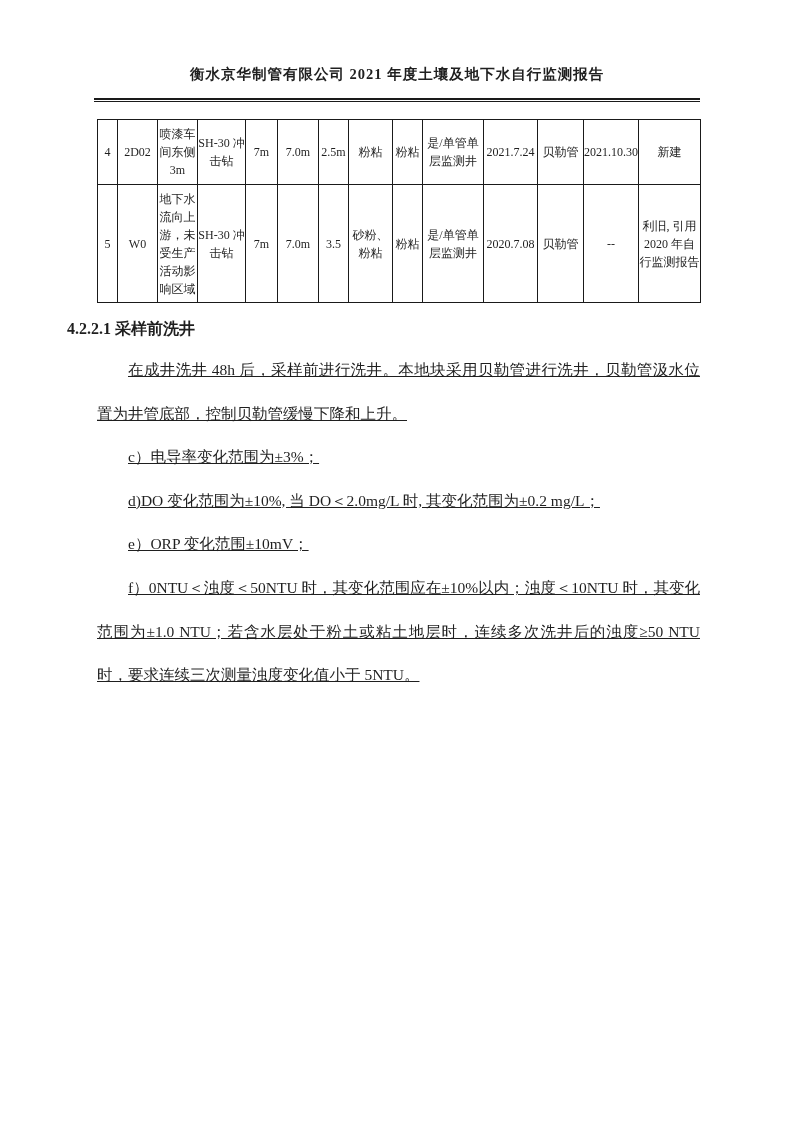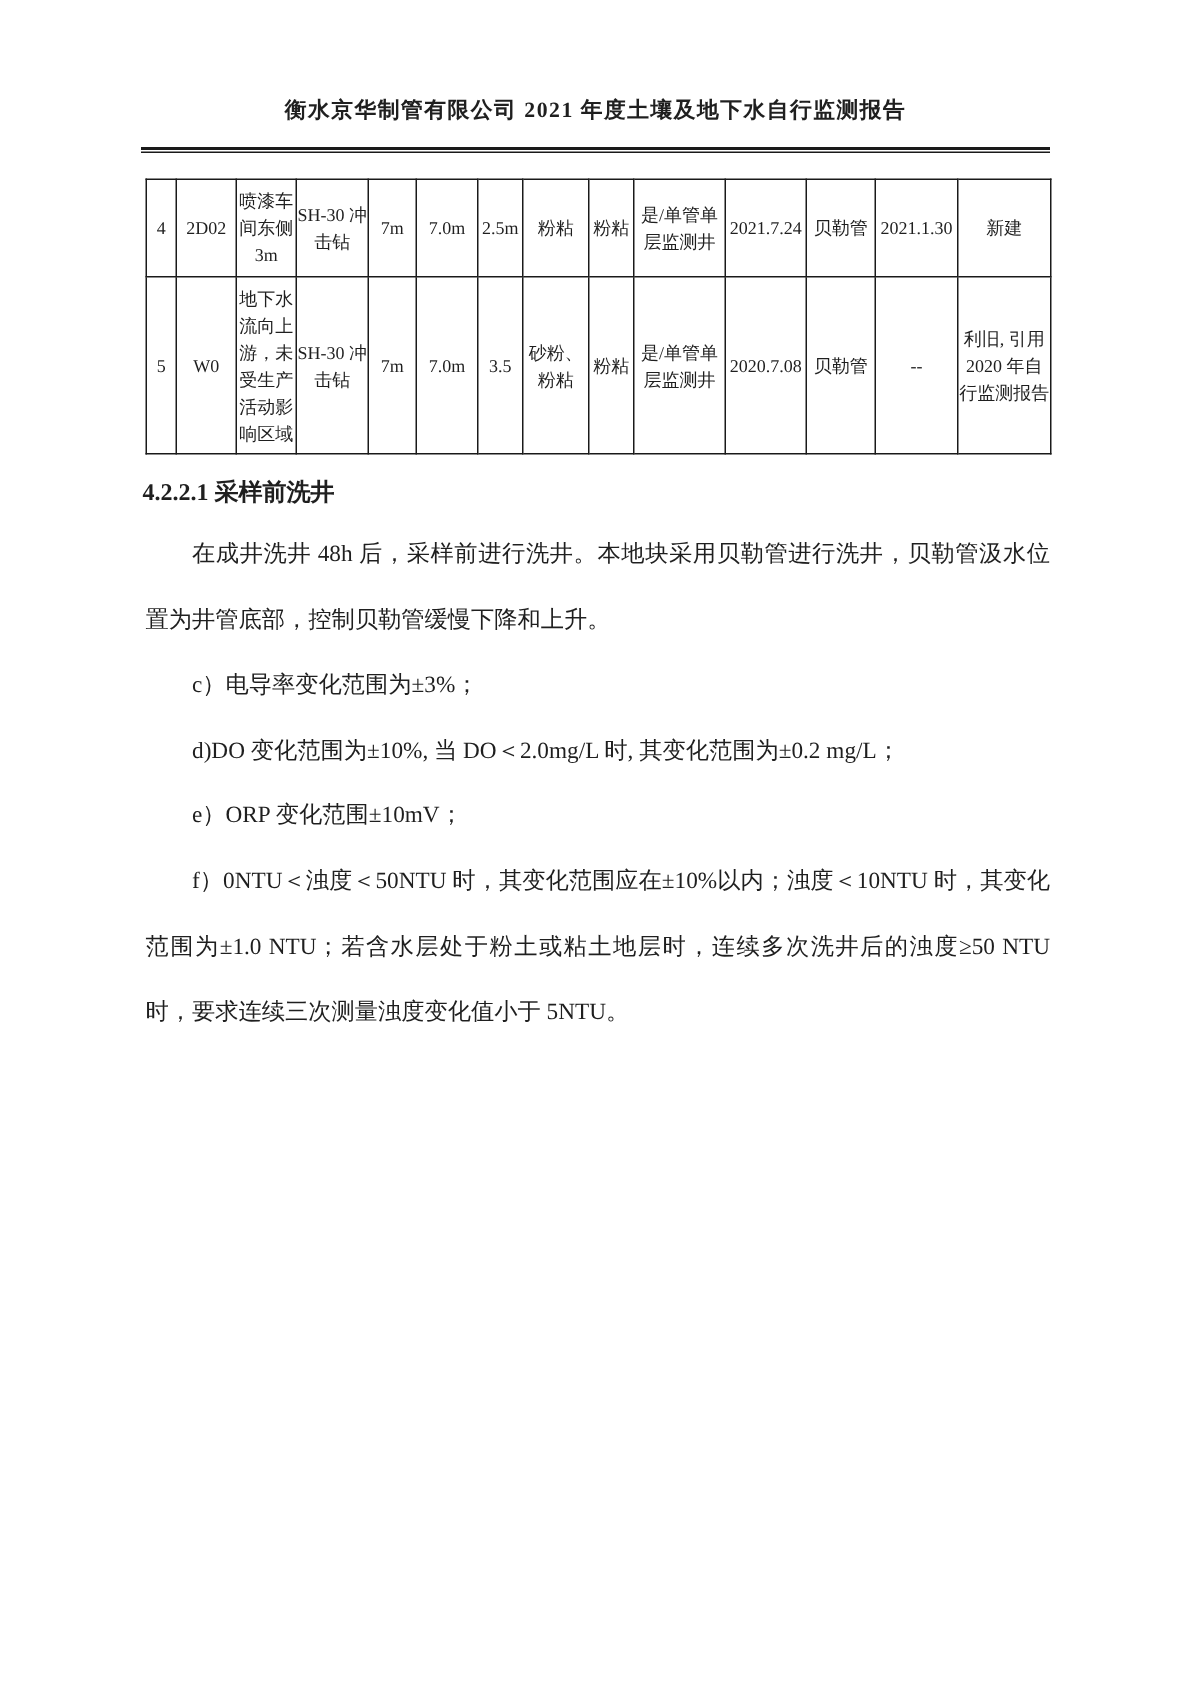--- a/index.html
+++ b/index.html
@@ -114,7 +114,7 @@
         <td>是/单管单层监测井</td>
         <td>2021.7.24</td>
         <td>贝勒管</td>
-        <td>2021.1.30</td>
+        <td>2021.10.30</td>
         <td>新建</td>
       </tr>
       <tr class="row-5">

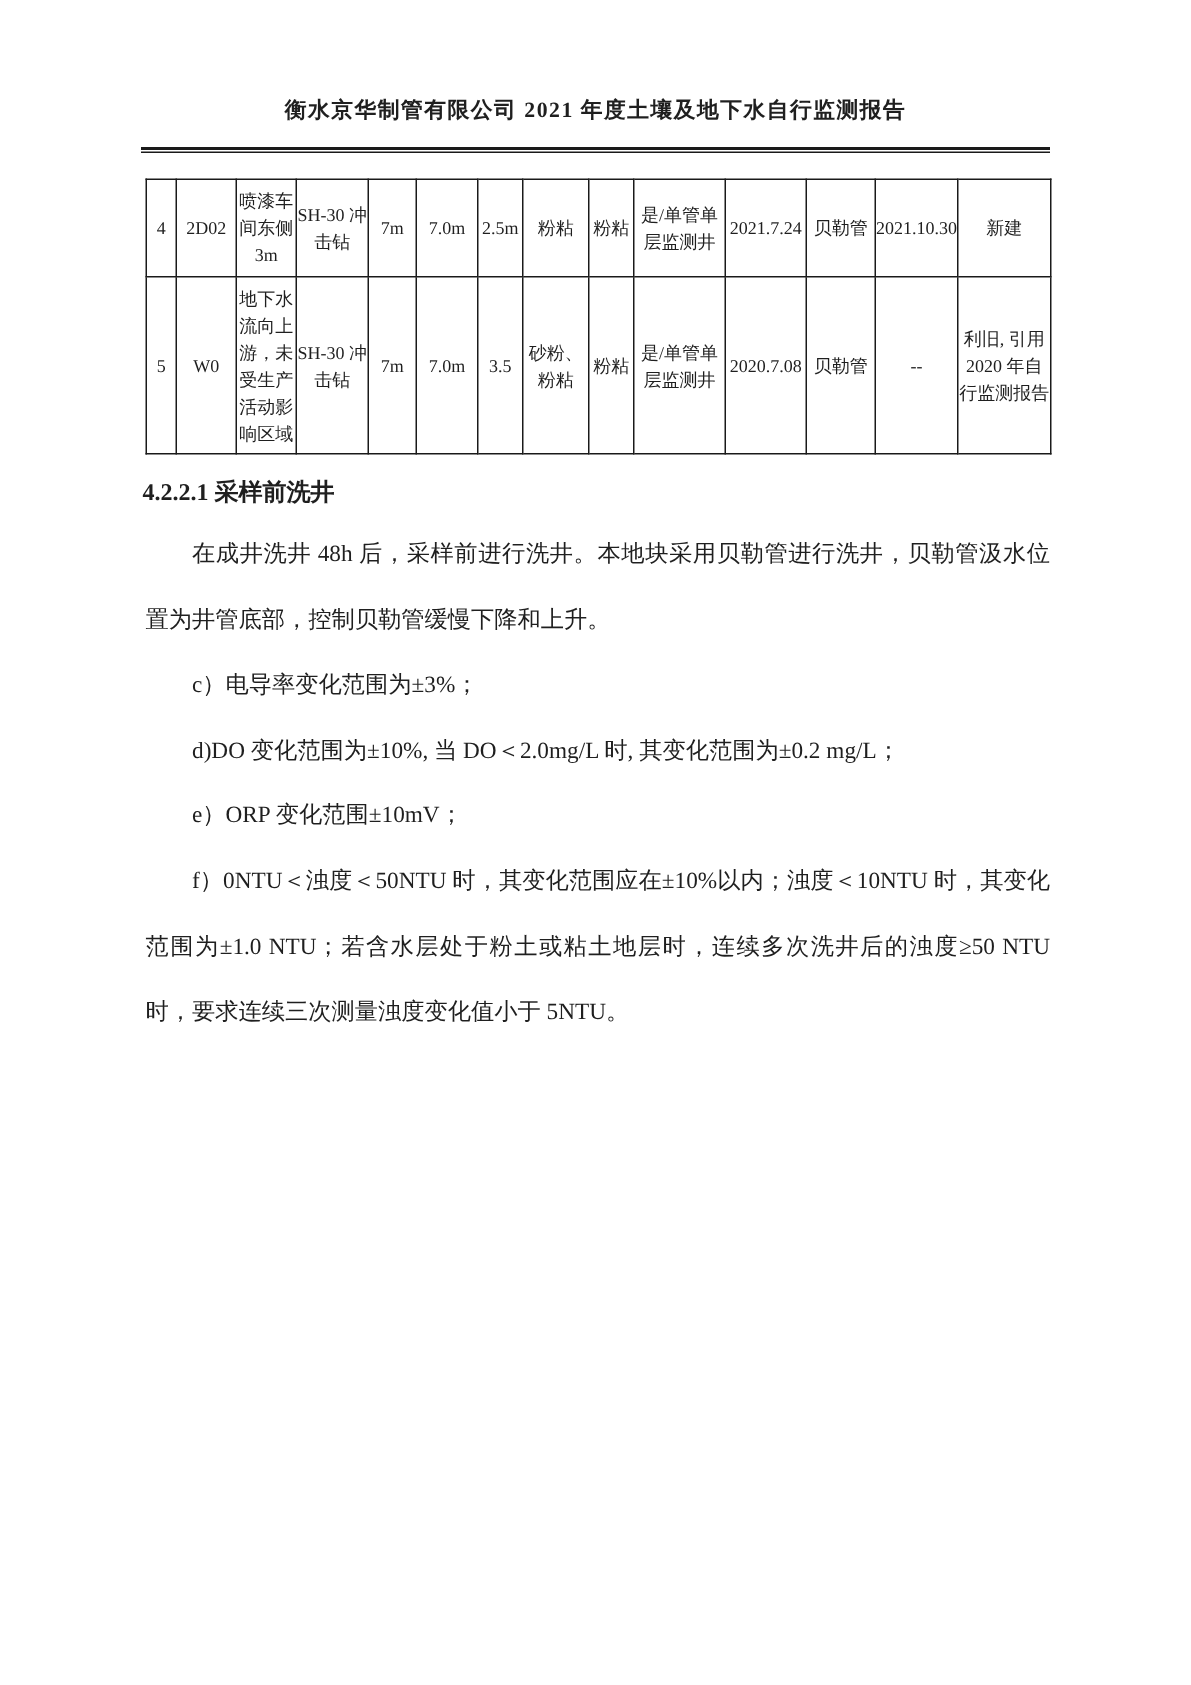--- a/index.html
+++ b/index.html
@@ -53,7 +53,7 @@
     line-height: 25px;
   }
   .heading2 {
-    margin: 13px 94px 0 95px;
+    margin: 13px 94px 0 67px;
     font-size: 16px;
     font-weight: bold;
     line-height: 25px;

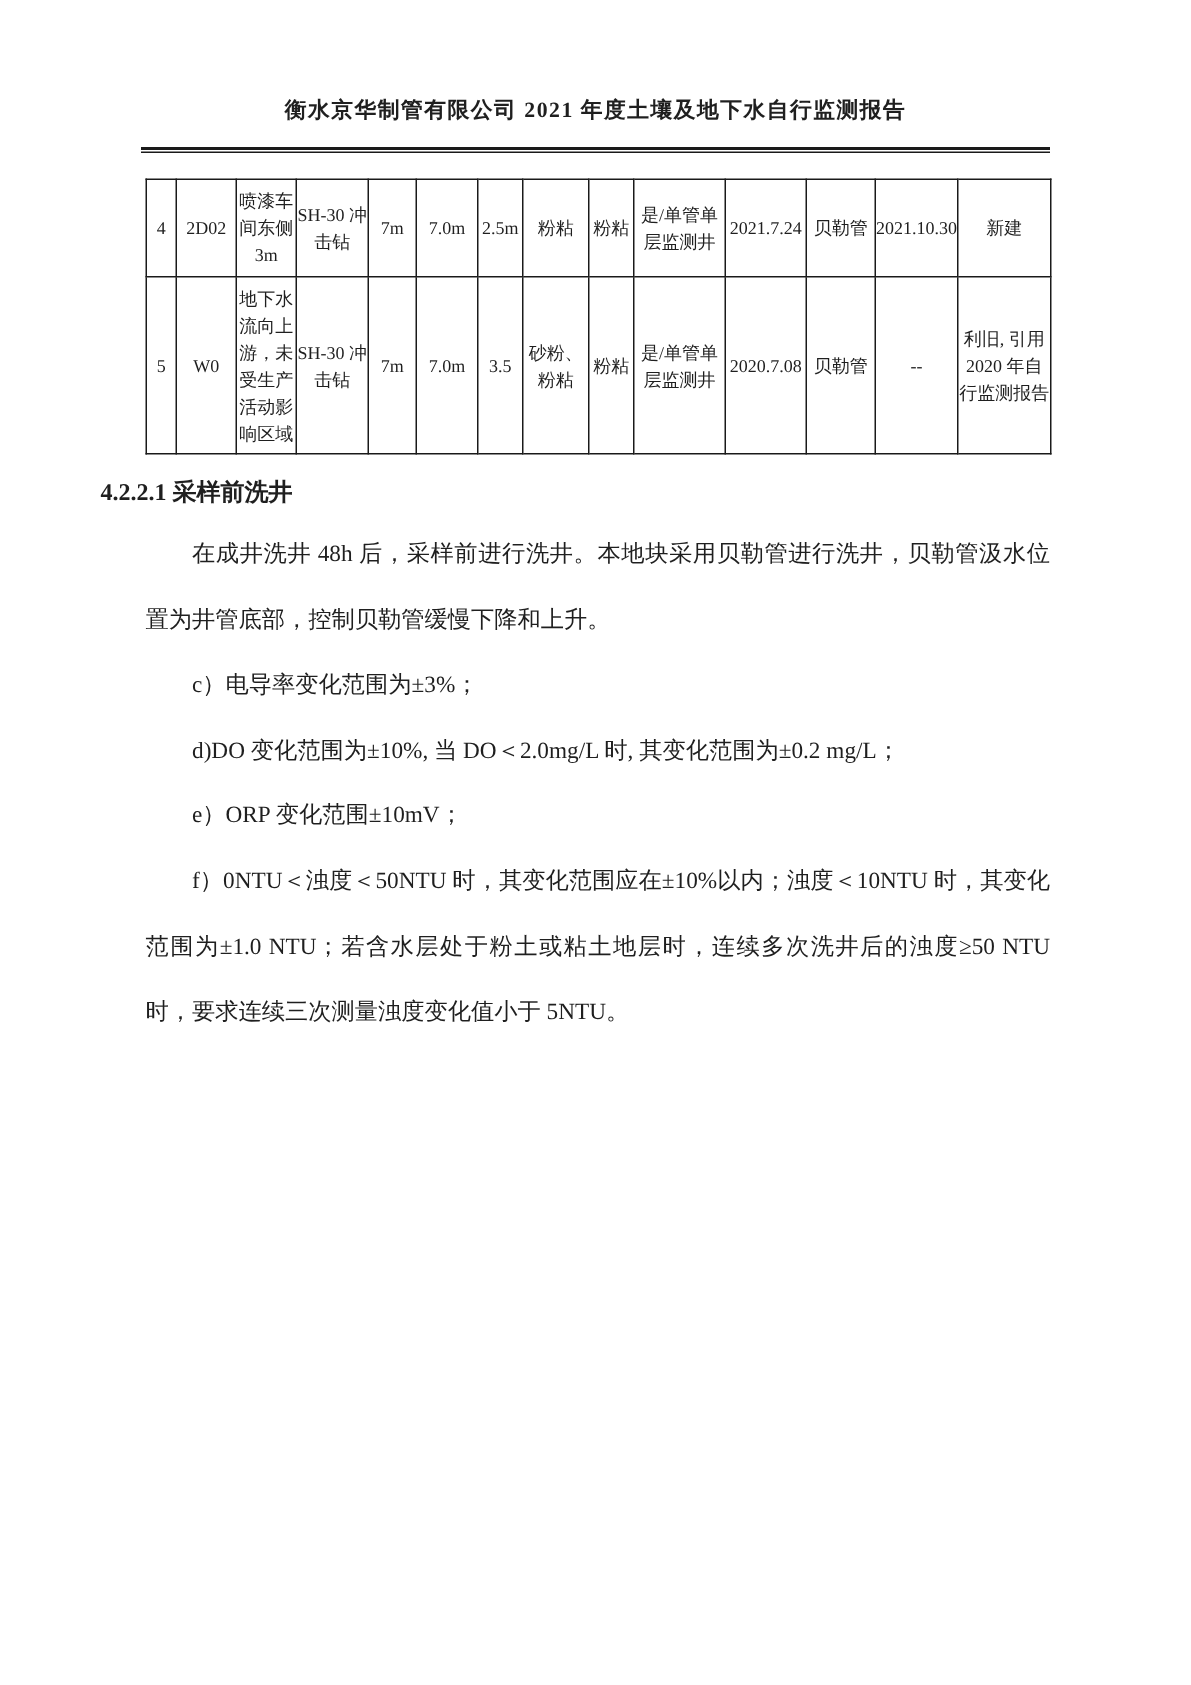--- a/index.html
+++ b/index.html
@@ -66,6 +66,7 @@
   .para {
     text-indent: 2em;
     text-align: justify;
+    text-decoration: underline;
   }
   .footer-pageno {
     position: absolute;

